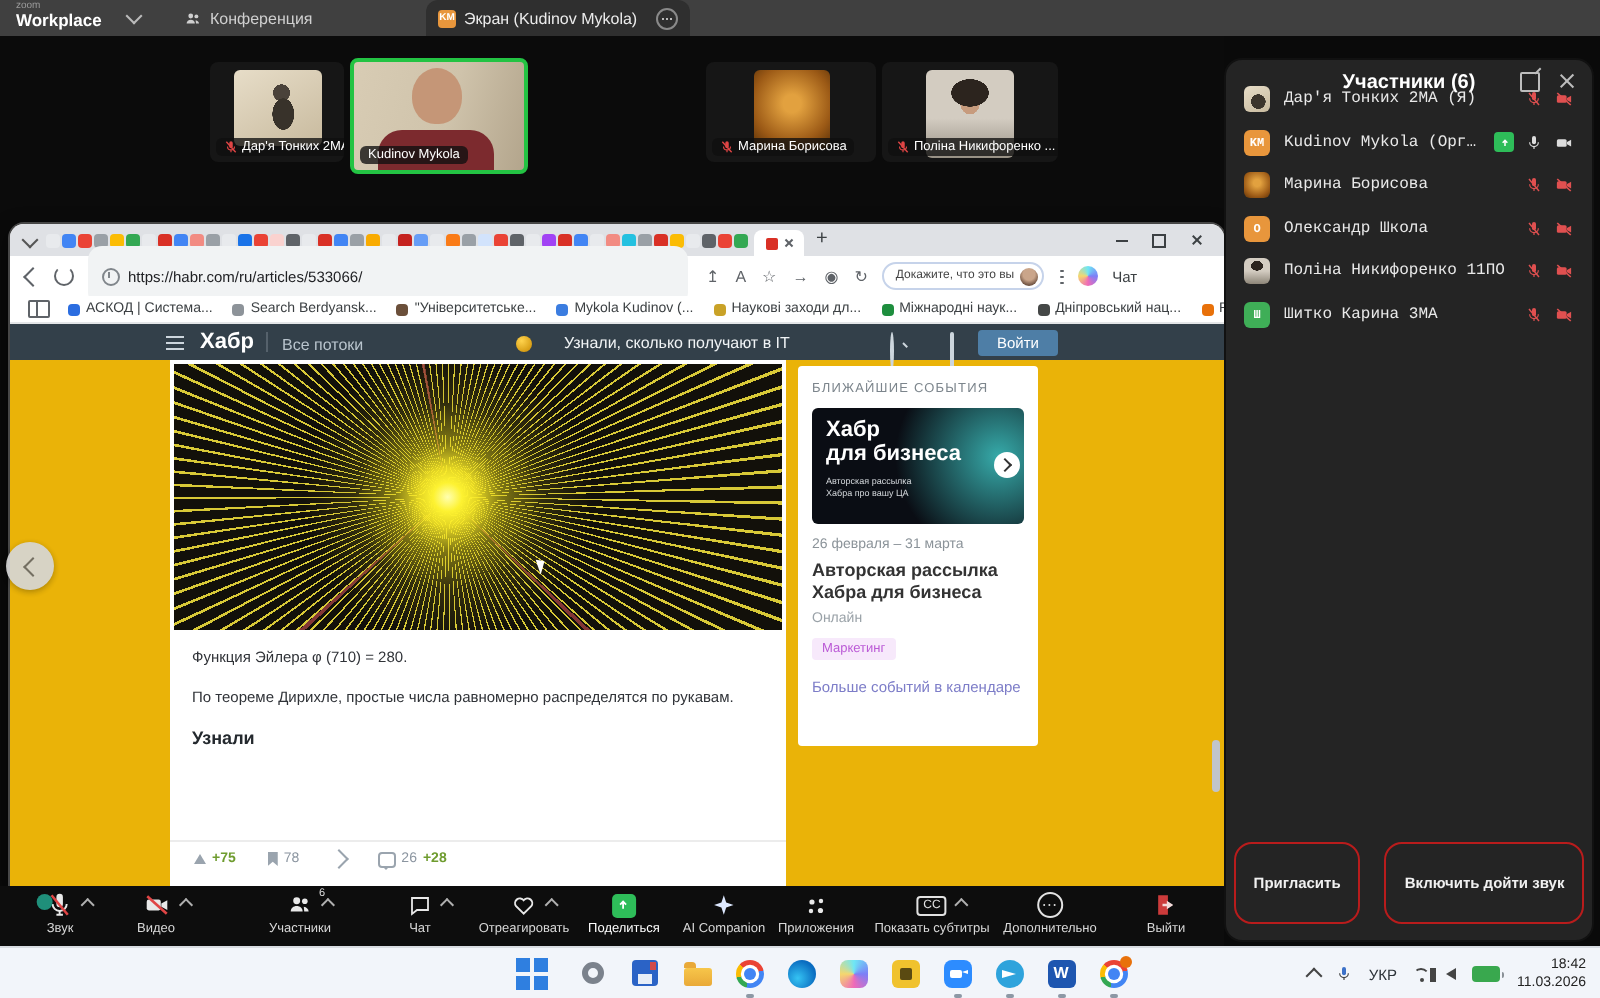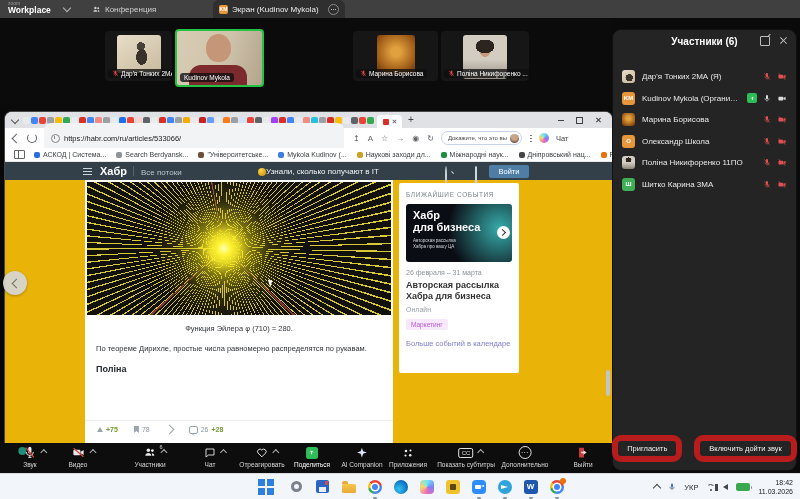--- a/index.html
+++ b/index.html
@@ -171,7 +171,7 @@
   .ppclose{position:absolute;right:9px;top:6px;width:8px;height:8px;}
   .ppclose::before,.ppclose::after{content:"";position:absolute;left:4px;top:0;width:1.2px;height:9px;background:#bdbdbd;}
   .ppclose::before{transform:rotate(45deg);}.ppclose::after{transform:rotate(-45deg);}
-  .plist{position:absolute;left:0;top:36px;width:100%;}
+  .plist{position:absolute;left:0;top:9px;width:100%;font-family:Liberation Mono, monospace;}
   .prow{height:21.5px;display:flex;align-items:center;gap:7px;padding:0 9px;}
   .pav{width:13px;height:13px;border-radius:3px;flex:none;display:flex;align-items:center;justify-content:center;
        font-size:6px;font-weight:bold;color:#fff;}

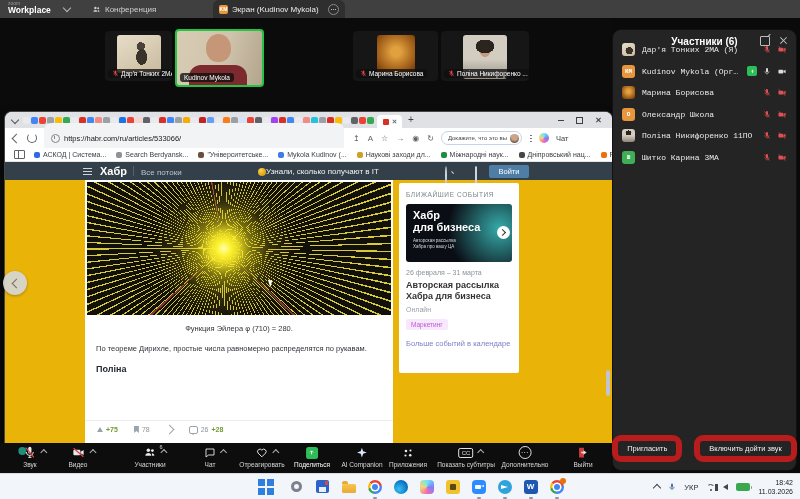--- a/index.html
+++ b/index.html
@@ -95,7 +95,7 @@
   .hbrand{position:absolute;left:95px;top:3px;font-size:11px;font-weight:bold;color:#fff;}
   .hsep{position:absolute;left:128px;top:4px;width:1px;height:10px;background:#55616b;}
   .hstreams{position:absolute;left:136px;top:5.5px;font-size:8px;color:#b9c4cd;}
-  .promo{position:absolute;left:253px;top:5px;display:flex;align-items:flex-end;gap:0;font-size:8px;color:#f0f3f5;}
+  .promo{position:absolute;left:253px;top:5px;display:flex;align-items:flex-end;gap:16px;font-size:8px;color:#f0f3f5;}
   .coin{width:8px;height:8px;border-radius:50%;background:radial-gradient(circle at 35% 30%,#ffd34d,#c98a00);}
   .hic{position:absolute;top:4.5px;}
   .mag{width:6px;height:6px;border:1.2px solid #cdd6dd;border-radius:50%;position:relative;}

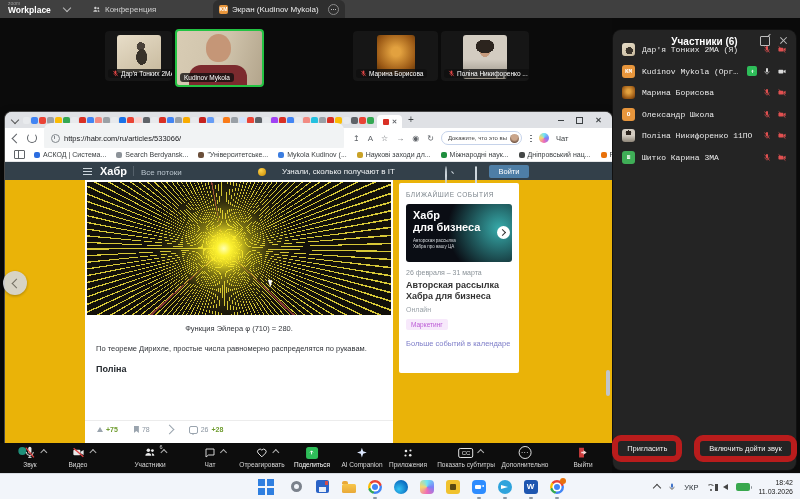--- a/index.html
+++ b/index.html
@@ -447,7 +447,7 @@
         <div class="burst">
           <span class="cursor"></span>
         </div>
-        <p class="atxt" style="top:144px;margin:0;text-align:center;">Функция Эйлера φ (710) = 280.</p>
+        <p class="atxt" style="top:144px;margin:0;">Функция Эйлера φ (710) = 280.</p>
         <p class="atxt" style="top:164px;margin:0;">По теореме Дирихле, простые числа равномерно распределятся по рукавам.</p>
         <p class="atxt ah" style="top:184px;margin:0;">Поліна</p>
         <div class="stats">

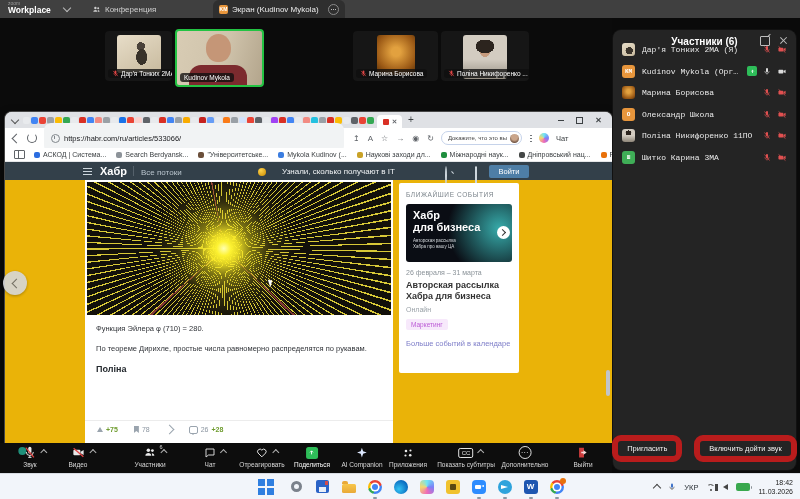--- a/index.html
+++ b/index.html
@@ -449,7 +449,7 @@
         </div>
         <p class="atxt" style="top:144px;margin:0;">Функция Эйлера φ (710) = 280.</p>
         <p class="atxt" style="top:164px;margin:0;">По теореме Дирихле, простые числа равномерно распределятся по рукавам.</p>
-        <p class="atxt ah" style="top:184px;margin:0;">Поліна</p>
+        <p class="atxt ah" style="top:184px;margin:0;">Узнали</p>
         <div class="stats">
           <span class="st">
               <span class="up-arr"></span>

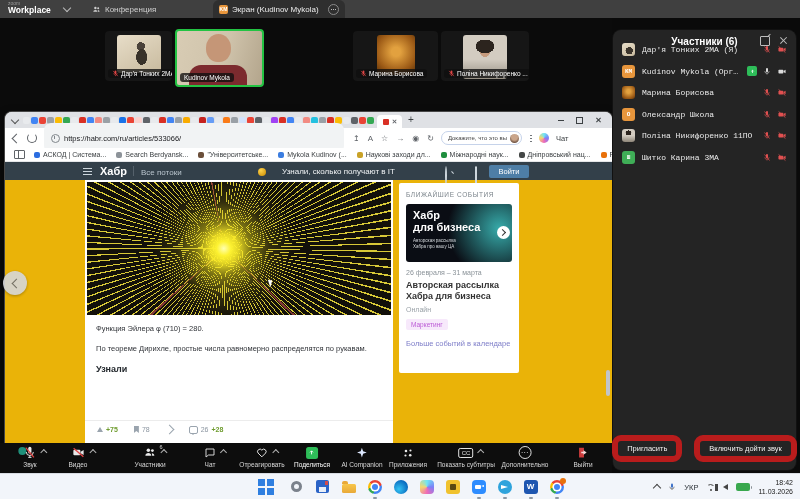--- a/index.html
+++ b/index.html
@@ -186,7 +186,7 @@
   .hosticons,.mutedicons{display:flex;gap:6px;align-items:center;}
   .shmini{width:10px;height:10px;background:#2ebd59;border-radius:2px;display:flex;align-items:center;justify-content:center;}
   .pfoot{position:absolute;bottom:8px;left:0;width:100%;display:flex;justify-content:center;gap:12px;}
-  .pbtn{border:6px solid #b91c1c;border-radius:9px;padding:3px 9px;font-size:7.5px;color:#f0f0f0;background:transparent;white-space:nowrap;}
+  .pbtn{border:1px solid #b91c1c;border-radius:9px;padding:15px 9px;font-size:7.5px;color:#f0f0f0;background:transparent;white-space:nowrap;font-weight:bold;}
 
   
   .task{position:absolute;left:0;top:473px;width:800px;height:26px;background:#f2f5fa;border-top:1px solid #d8dce2;}

